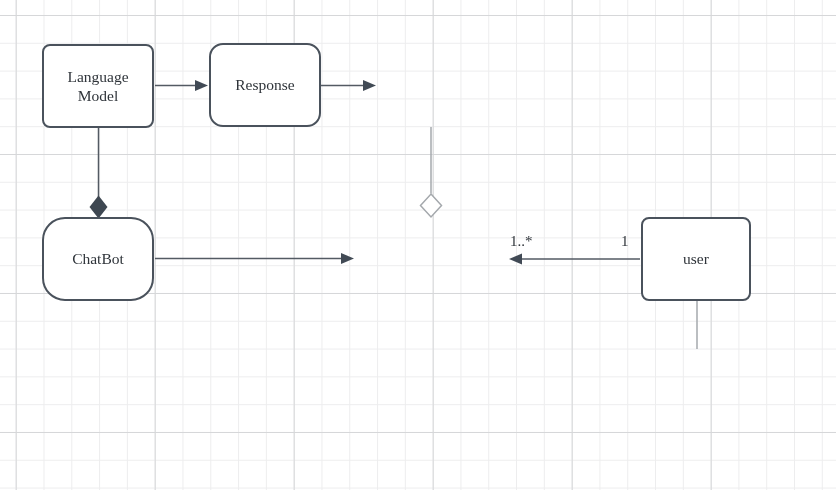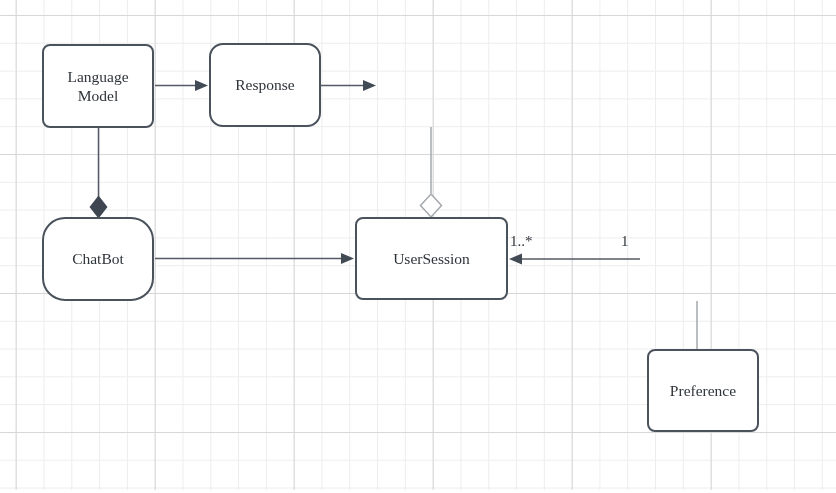--- a/index.html
+++ b/index.html
@@ -112,9 +112,6 @@
     <span>ChatBot</span>
   </div>
 
-  <div class="node n-usersession">
-    <span>UserSession</span>
-  </div>
 
 
   <div class="node n-preference">

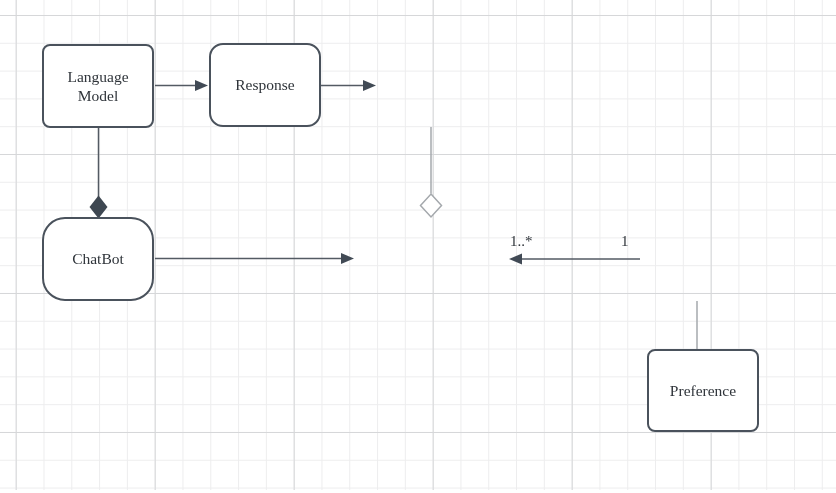--- a/index.html
+++ b/index.html
@@ -113,6 +113,9 @@
   </div>
 
 
+  <div class="node n-user">
+    <span>user</span>
+  </div>
 
   <div class="node n-preference">
     <span>Preference</span>

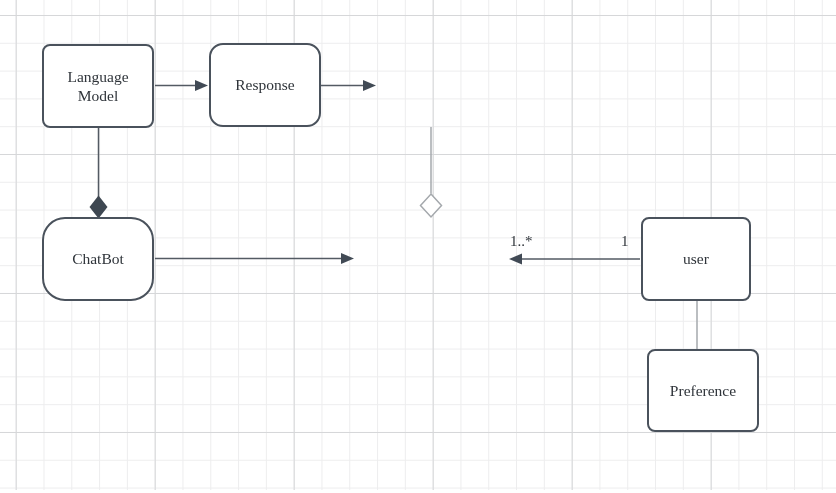--- a/index.html
+++ b/index.html
@@ -117,9 +117,6 @@
     <span>user</span>
   </div>
 
-  <div class="node n-preference">
-    <span>Preference</span>
-  </div>
 
   <div class="mult-label l-usersession-mult">1..*</div>
   <div class="mult-label l-user-mult">1</div>

